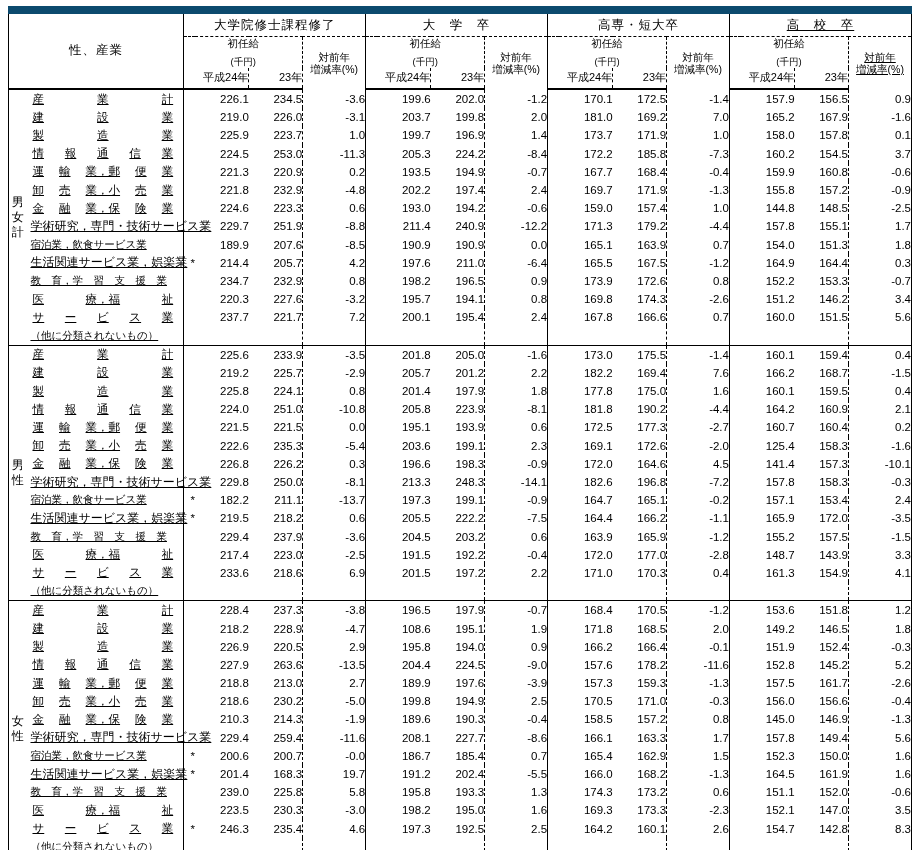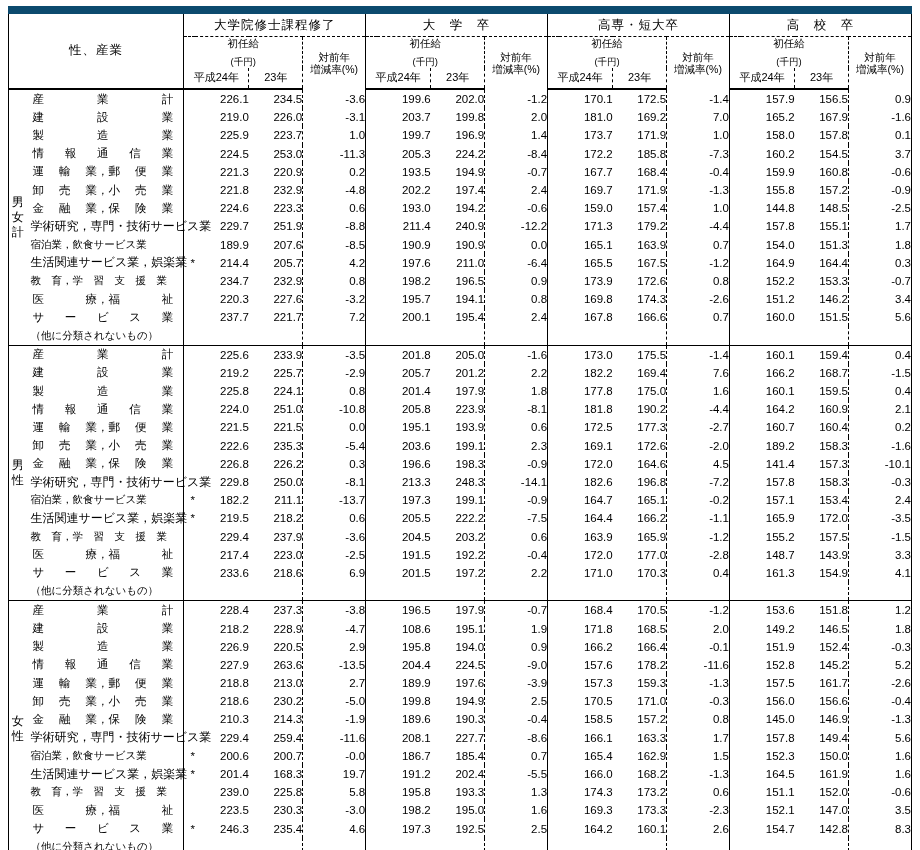--- a/index.html
+++ b/index.html
@@ -32,7 +32,7 @@
   .topline{border-top:8px solid #0c4a6e;}
   .botline{border-bottom:2px solid #000;}
   .vl{border-left:1.6px solid #000;}
-  .vr{border-right:1.6px solid #000;}
+  .vr{border-right:1.6px solid #000;text-decoration:underline;}
   .dashl{border-left:1px dashed #000;}
   .sep-left{border-left:1px solid #000;}
 

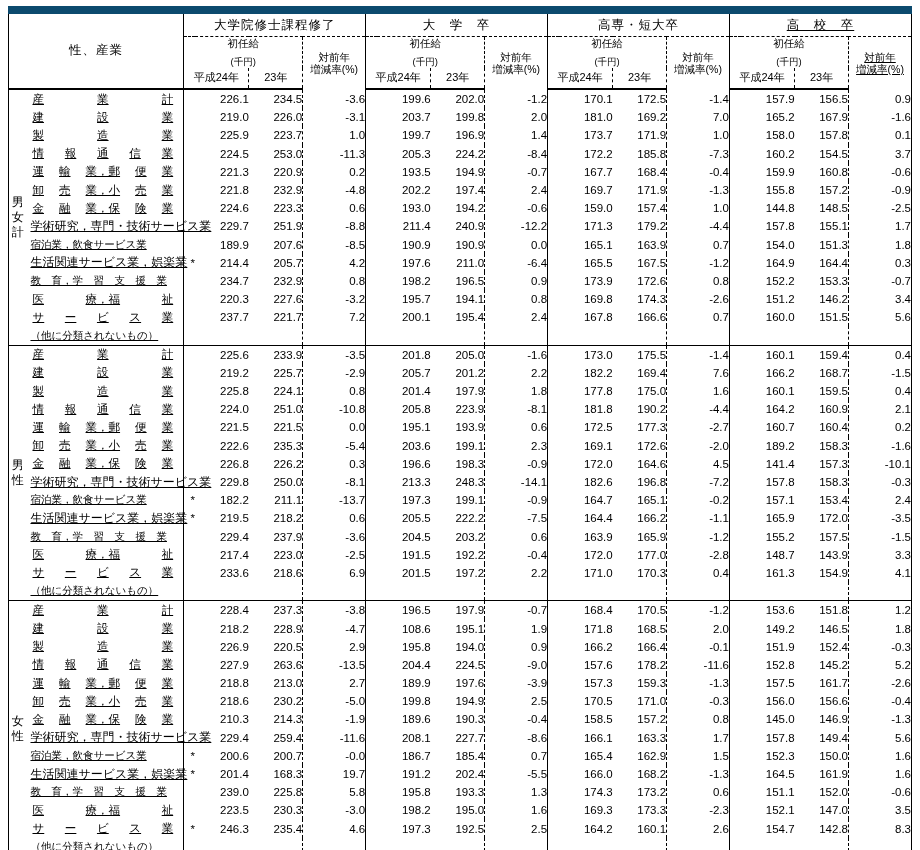--- a/index.html
+++ b/index.html
@@ -27,7 +27,7 @@
     text-align:center;height:24px;font-size:10.5px;line-height:1.15;
   }
   .hdr-bot td{
-    text-align:center;height:20px;font-size:11px;
+    text-align:right;height:20px;font-size:11px;
   }
   .topline{border-top:8px solid #0c4a6e;}
   .botline{border-bottom:2px solid #000;}

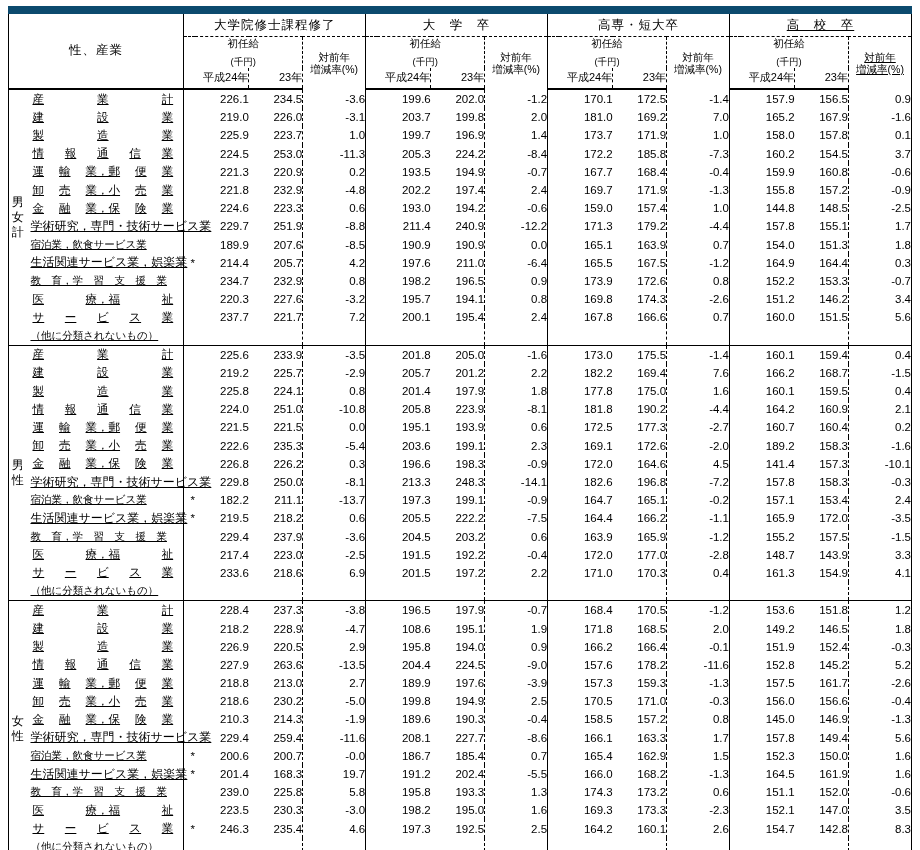--- a/index.html
+++ b/index.html
@@ -673,7 +673,7 @@
           <td class="num">172.6</td>
           <td class="num dashcell">-2.0</td>
           <td class="star sep-left"></td>
-          <td class="num">189.2</td>
+          <td class="num">125.4</td>
           <td class="num">158.3</td>
           <td class="num dashcell grp-end">-1.6</td>
         </tr>

